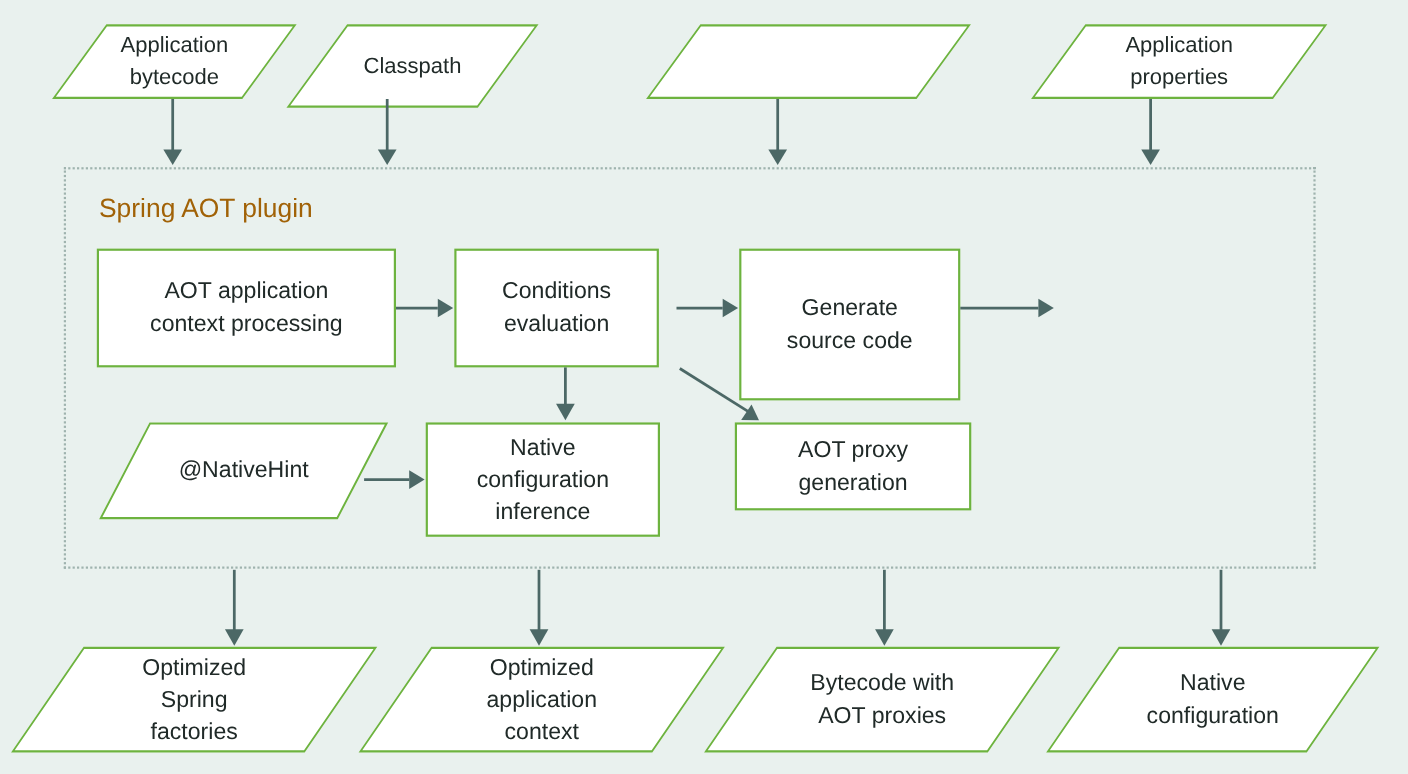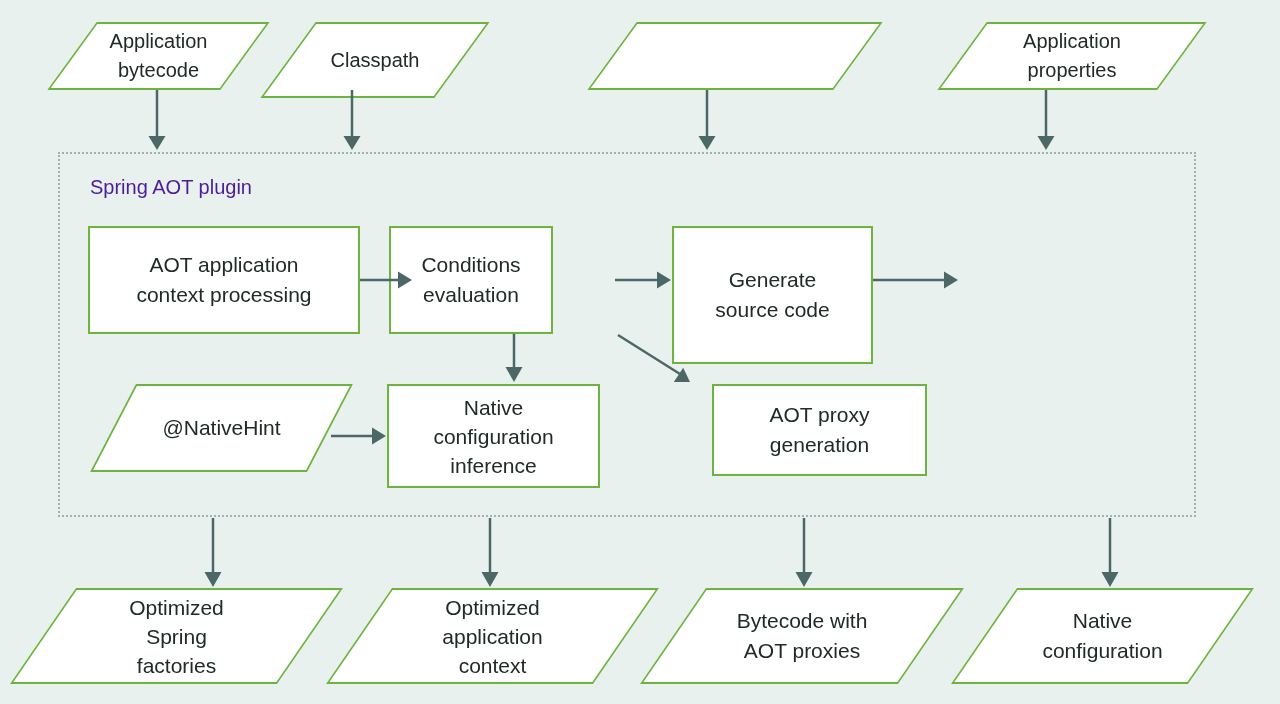--- a/index.html
+++ b/index.html
@@ -21,7 +21,7 @@
     position:absolute; left:58px; top:152px; width:1138px; height:365px;
     border:2px dotted #9fb3ae; box-sizing:border-box;
   }
-  .plugin-label { position:absolute; left:30px; top:22px; font-size:20px; color:#4c1d95; }
+  .plugin-label { position:absolute; left:30px; top:22px; font-size:24px; color:#a16207; }
   .arrow-layer { position:absolute; left:0; top:0; pointer-events:none; z-index:3; }
 </style>
 </head>

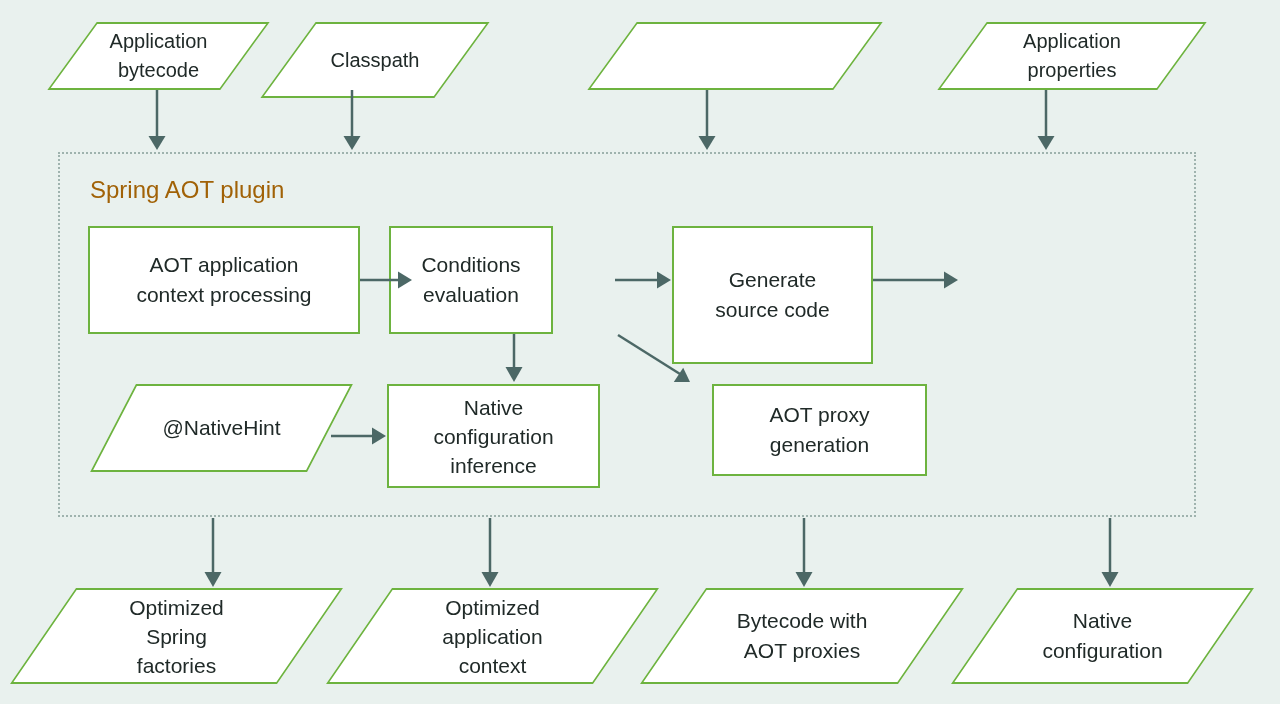--- a/index.html
+++ b/index.html
@@ -55,7 +55,7 @@
     <div class="label">AOT application
 context processing</div>
   </div>
-  <div class="node rect-node" style="left:389px;top:226px;width:164px;height:108px">
+  <div class="node rect-node" style="left:413px;top:226px;width:186px;height:108px">
     <div class="label">Conditions
 evaluation</div>
   </div>

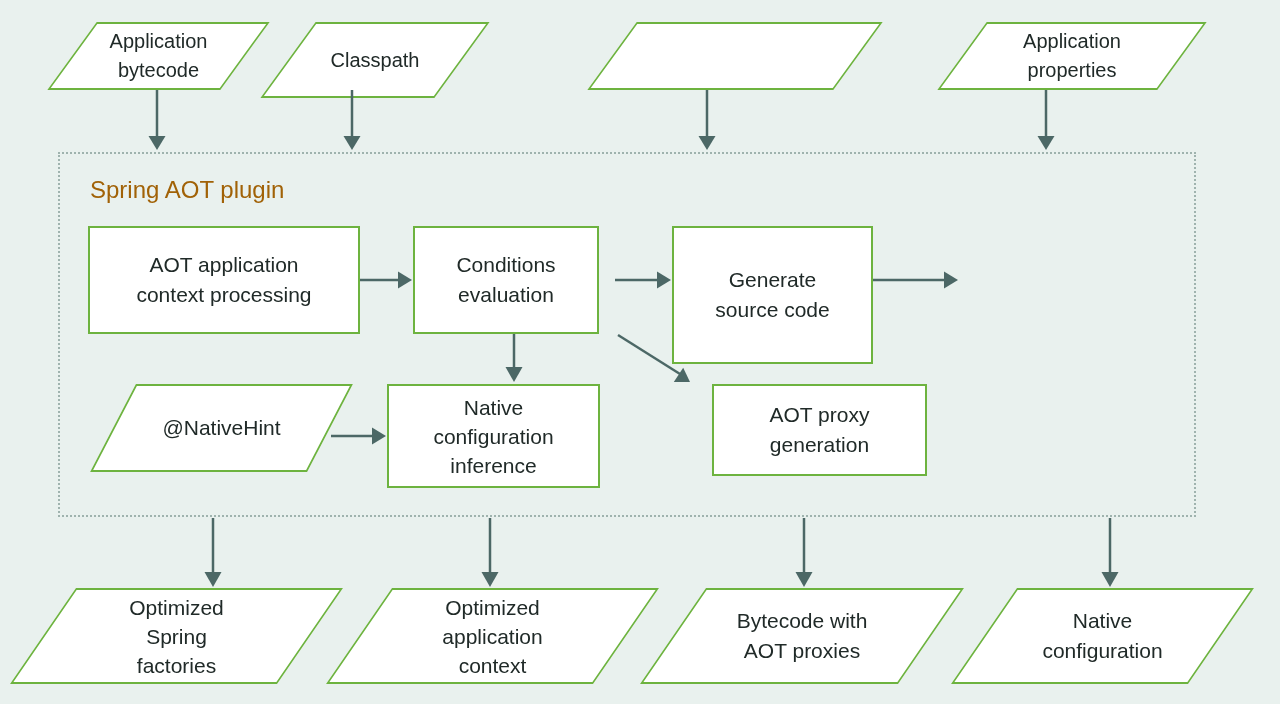--- a/index.html
+++ b/index.html
@@ -73,7 +73,7 @@
 configuration
 inference</div>
   </div>
-  <div class="node rect-node" style="left:712px;top:384px;width:215px;height:92px">
+  <div class="node rect-node" style="left:668px;top:384px;width:215px;height:80px">
     <div class="label">AOT proxy
 generation</div>
   </div>

